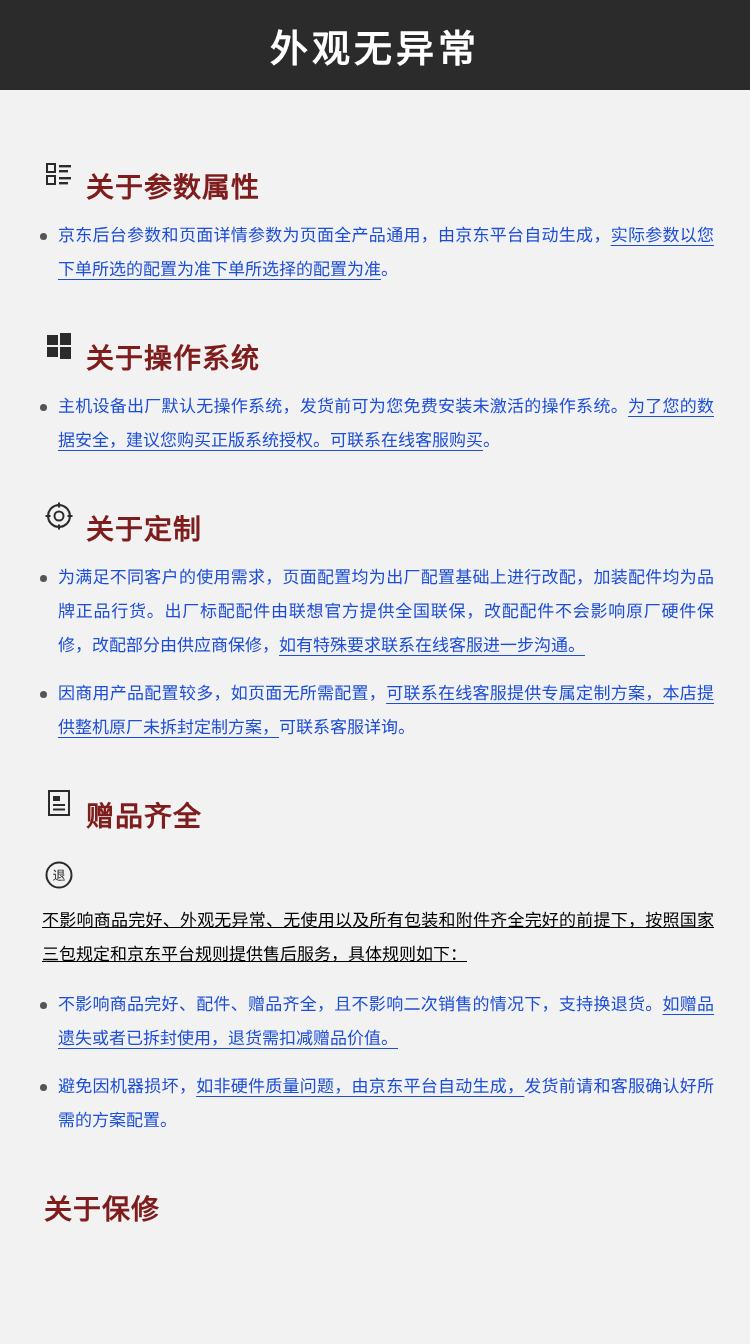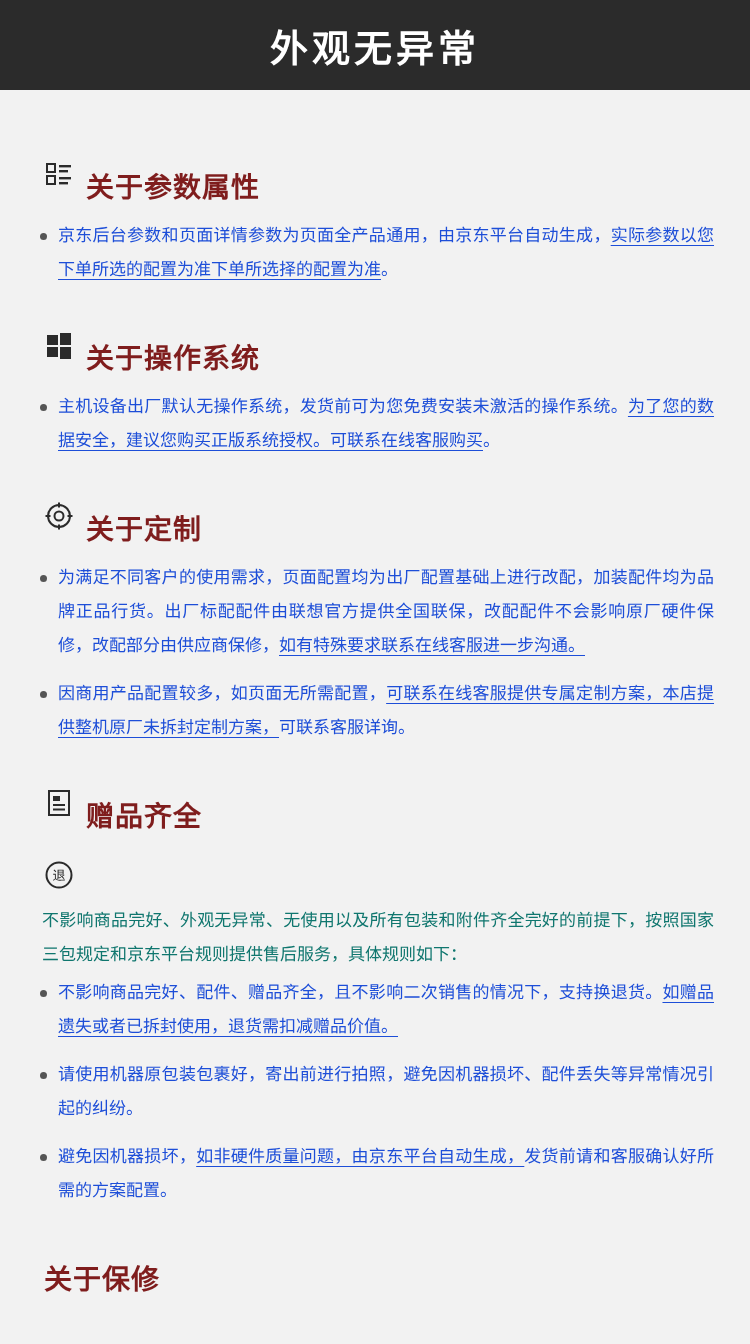--- a/index.html
+++ b/index.html
@@ -67,9 +67,10 @@
   .plain-para {
     font-size: 17px;
     line-height: 34px;
-    color: #0f766e;
-    margin: 4px 0 4px 6px;
+    color: #000000;
+    margin: 4px 0 16px 6px;
     text-align: justify;
+    text-decoration: underline;
   }
   ul.bullets {
     list-style: none;

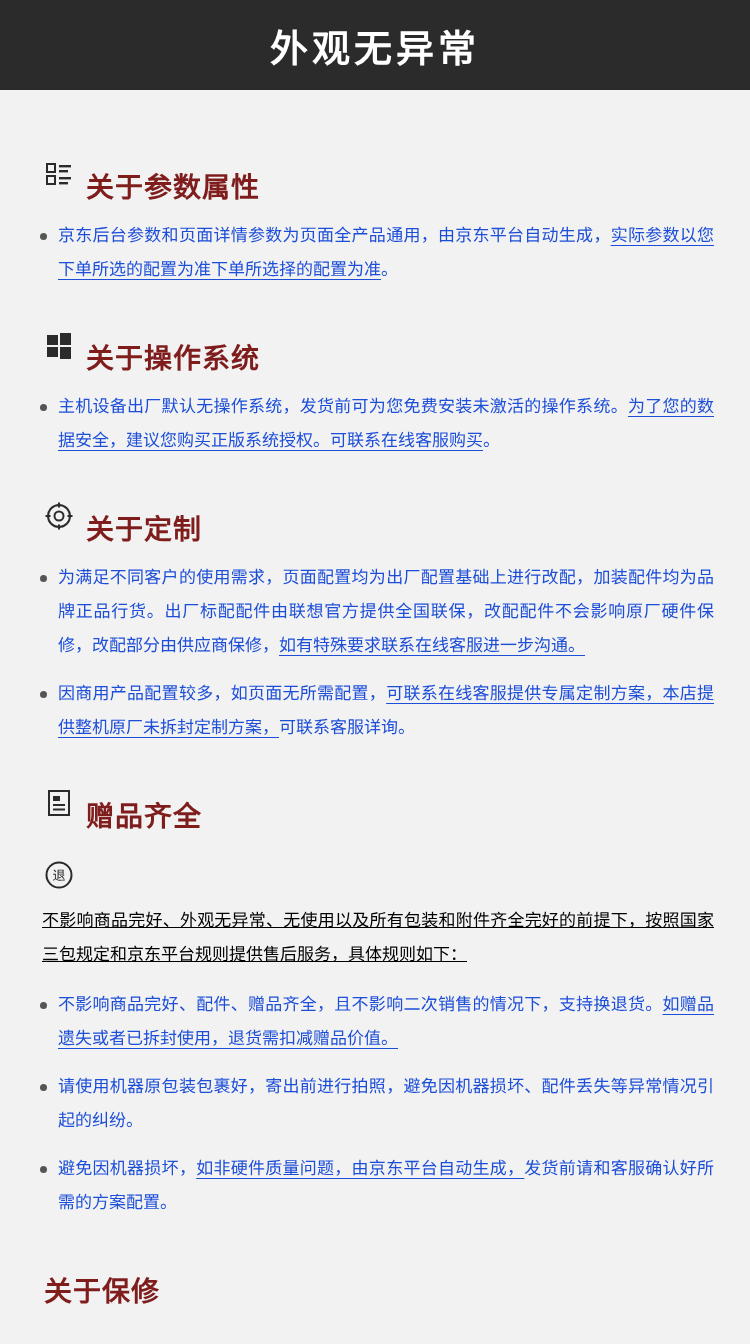--- a/index.html
+++ b/index.html
@@ -192,7 +192,6 @@
         <div class="plain-para">不影响商品完好、外观无异常、无使用以及所有包装和附件齐全完好的前提下，按照国家三包规定和京东平台规则提供售后服务，具体规则如下：</div>
         <ul class="bullets">
           <li><span>不影响商品完好、配件、赠品齐全，且不影响二次销售的情况下，支持换退货。</span><span class="u">如赠品遗失或者已拆封使用，退货需扣减赠品价值。</span></li>
-          <li><span>请使用机器原包装包裹好，寄出前进行拍照，避免因机器损坏、配件丢失等异常情况引起的纠纷。</span></li>
           <li><span>避免因机器损坏，</span><span class="u">如非硬件质量问题，由京东平台自动生成，</span><span>发货前请和客服确认好所需的方案配置。</span></li>
         </ul>
       </div>

